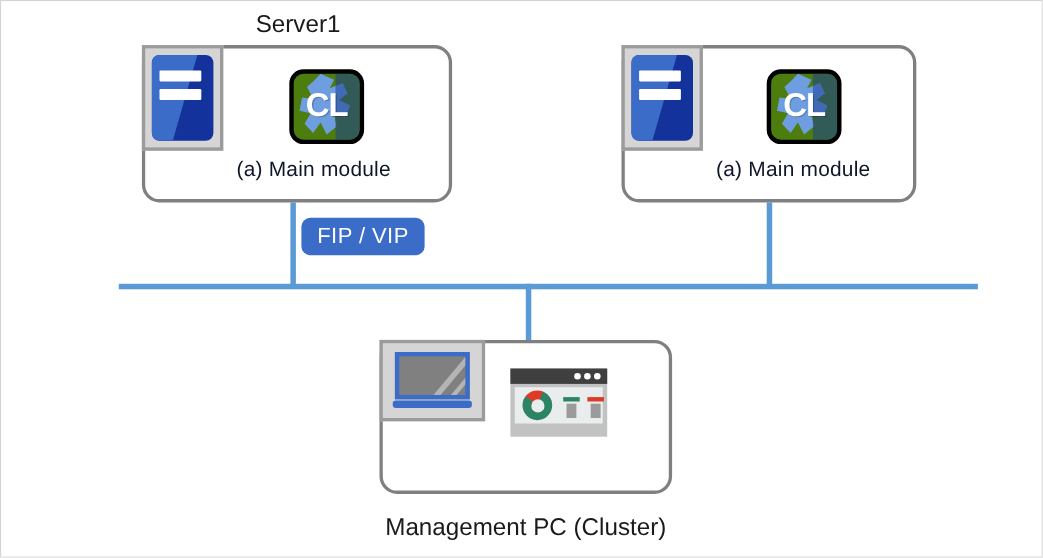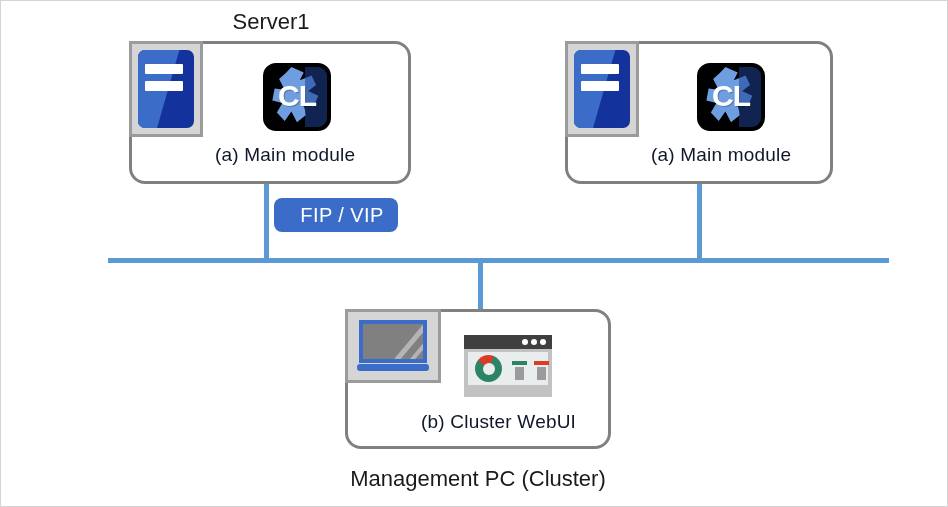--- a/index.html
+++ b/index.html
@@ -88,7 +88,7 @@
     position: absolute;
     width: 68px;
     height: 68px;
-    background: #000000;
+    background: #4d7c0f;
     border: 4px solid #000000;
     border-radius: 13px;
     box-sizing: border-box;

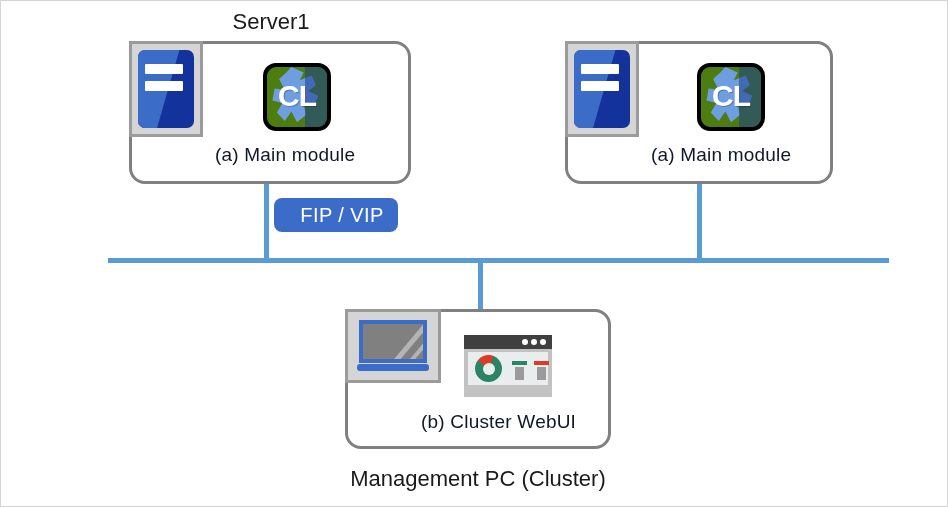--- a/index.html
+++ b/index.html
@@ -276,7 +276,6 @@
     justify-content: center;
     white-space: nowrap;
     letter-spacing: 0.4px;
-    padding-left: 12px;
   }
 </style>
 </head>

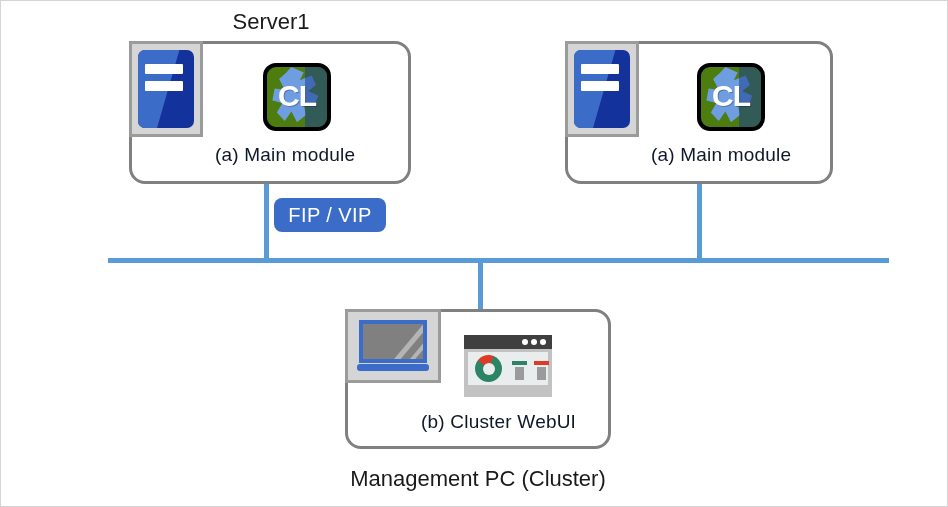--- a/index.html
+++ b/index.html
@@ -359,7 +359,6 @@
     </div>
   </div>
 
-  <div class="caption" style="left:420px; top:410px;">(b) Cluster WebUI</div>
 
   <div class="title-label" style="left:344px; top:465px; width:266px;">Management PC (Cluster)</div>
 

